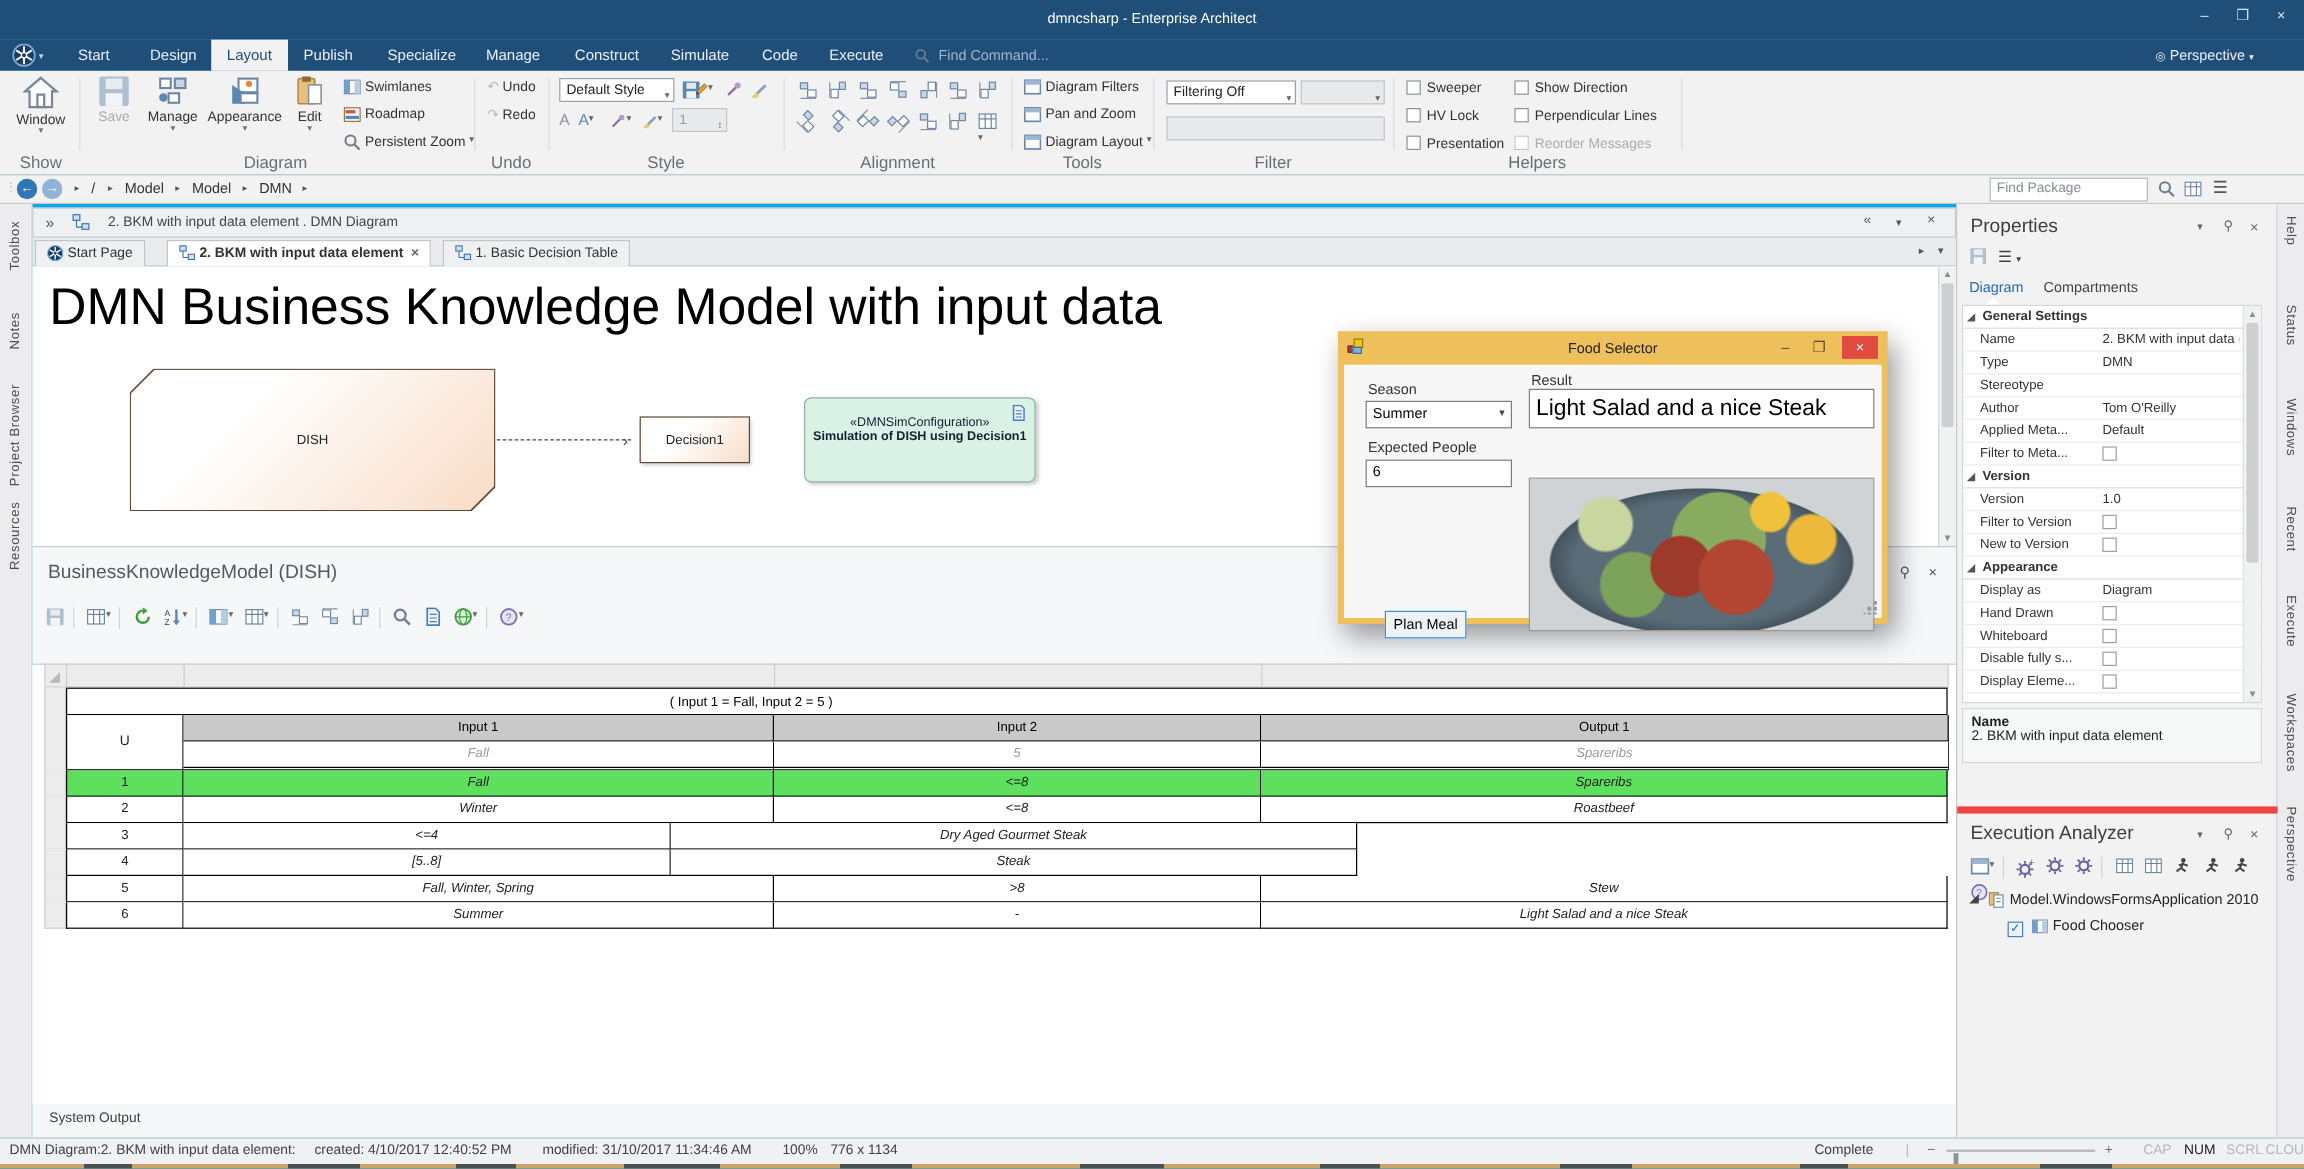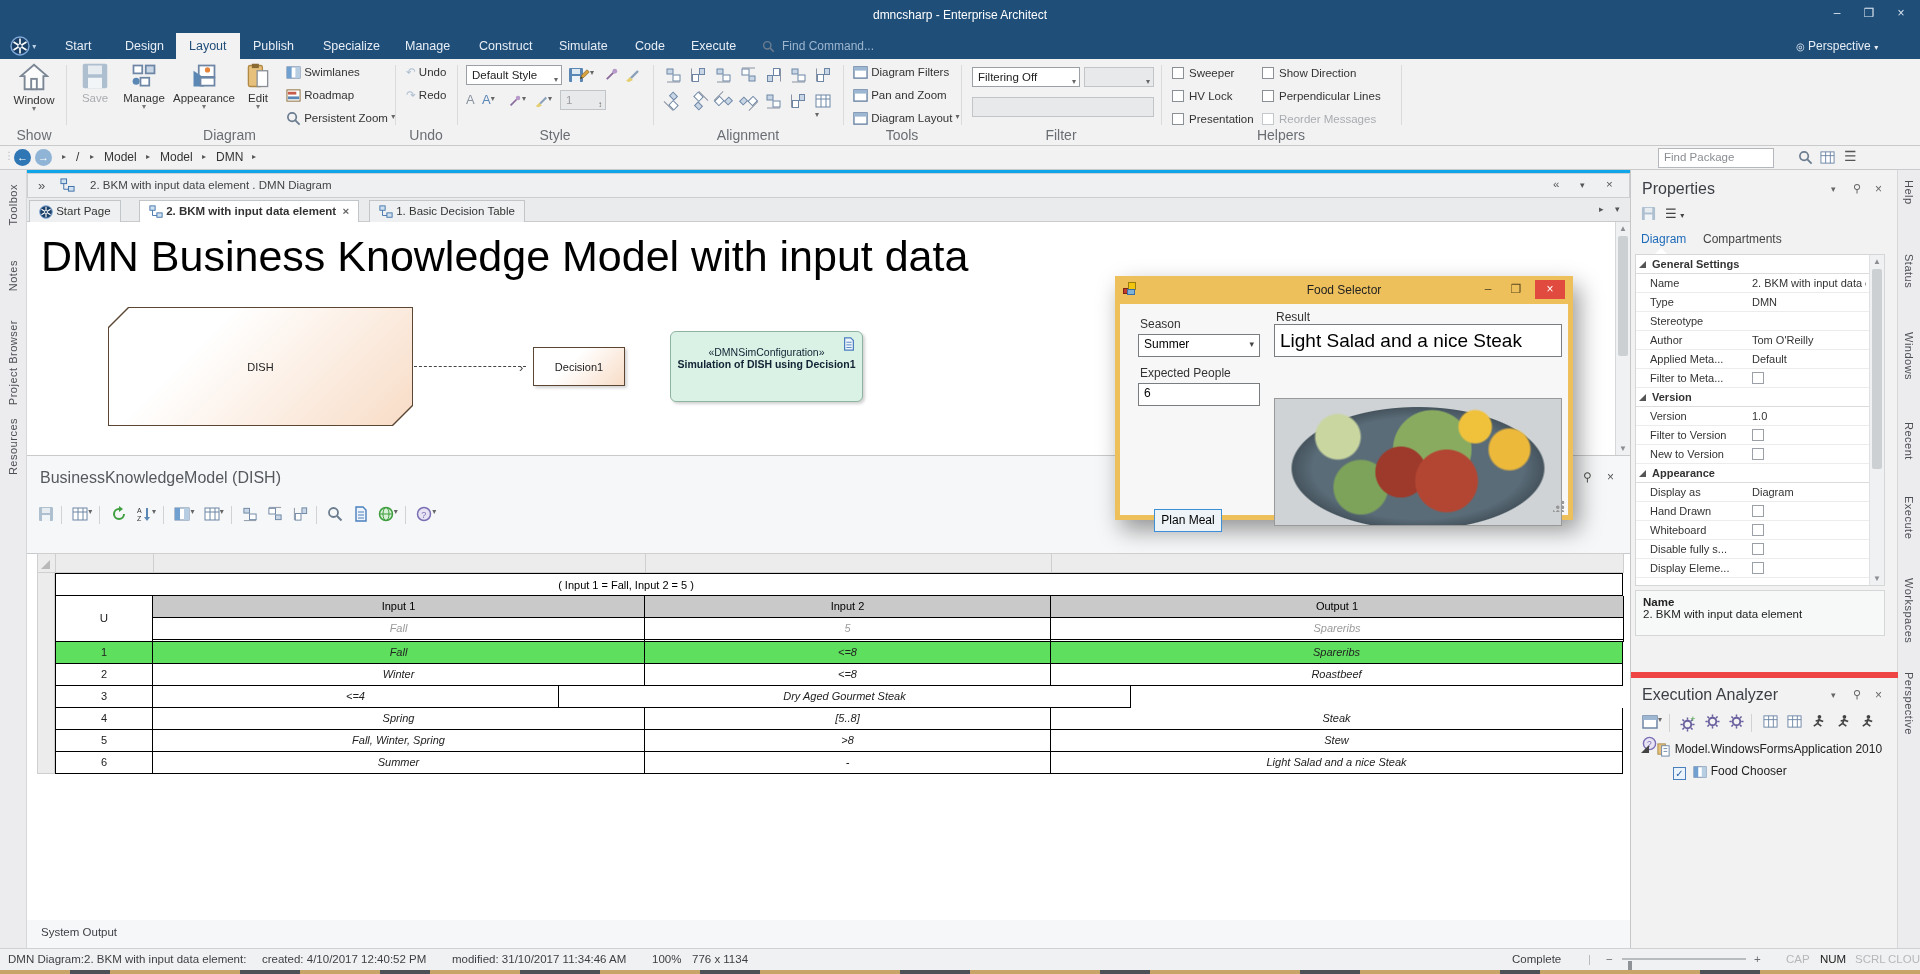--- a/index.html
+++ b/index.html
@@ -37,7 +37,7 @@
   .navcirc{position:absolute;top:3px;width:17px;height:17px;border-radius:50%;color:#fff;text-align:center;line-height:16px;font-size:11px;}
   .crumb{position:absolute;top:4px;font-size:12px;color:#333;}
   .carr{position:absolute;top:6px;font-size:8px;color:#555;}
-  .findpkg{position:absolute;left:1658px;top:2px;width:116px;height:20px;background:#fff;border:1px solid #b4b8bc;
+  .findpkg{position:absolute;left:1658px;top:2px;width:132px;height:20px;background:#fff;border:1px solid #b4b8bc;
            font-size:11.5px;color:#8a8e93;padding:2px 5px;}
   
   .rail{background:#ececee;}

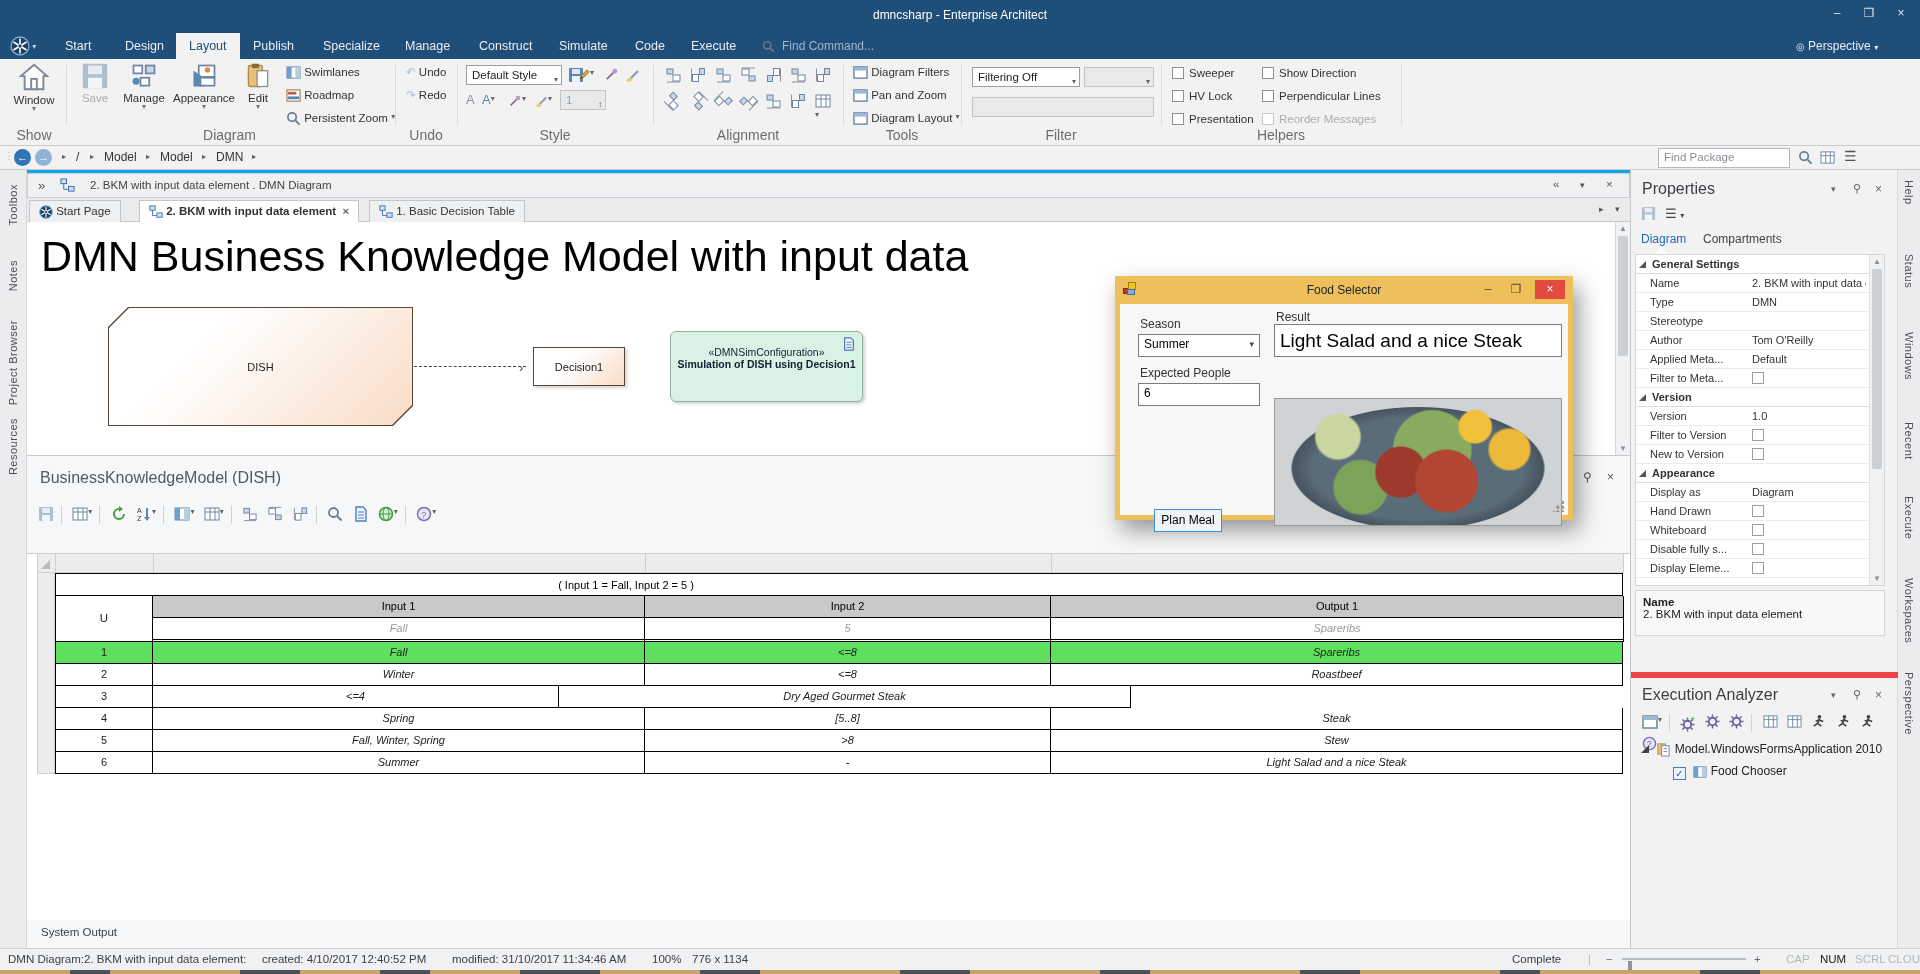--- a/index.html
+++ b/index.html
@@ -699,7 +699,6 @@
       </div>
       <div class="drow" style="top:155px">
         <div class="dcell num" style="width:98px">4</div>
-        <div class="dcell val" style="width:492px">Spring</div>
         <div class="dcell val" style="width:406px">[5..8]</div>
         <div class="dcell val" style="width:572px">Steak</div>
       </div>

